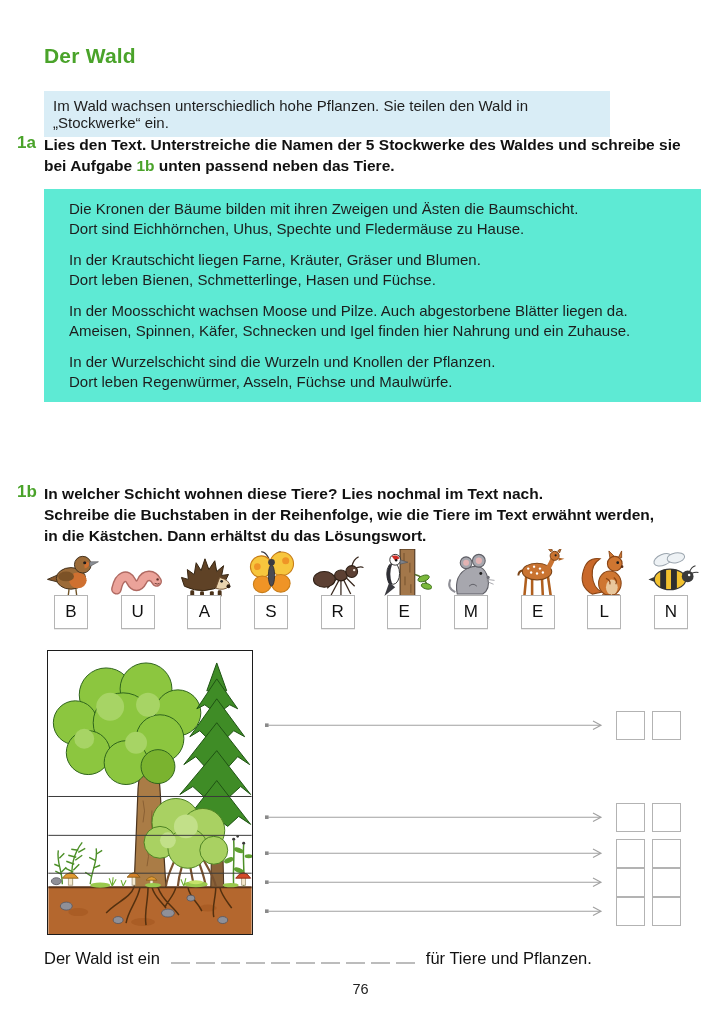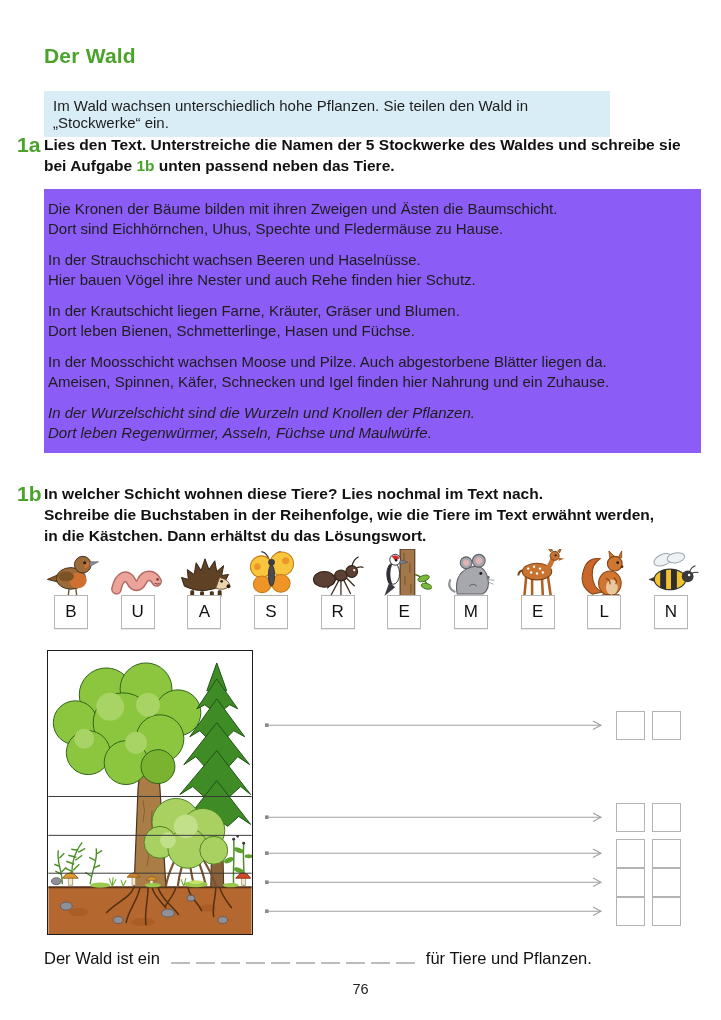--- a/index.html
+++ b/index.html
@@ -20,7 +20,7 @@
   .task-1a { top:134px; }
   .task-1b { top:483px; }
   .task-num {
-    position:absolute; font-size:21px; font-weight:bold; color:#4aa32a;
+    position:absolute; font-size:17px; font-weight:bold; color:#4aa32a;
   }
   .num-1a { left:17px; top:133px; }
   .num-1b { left:17px; top:482px; }

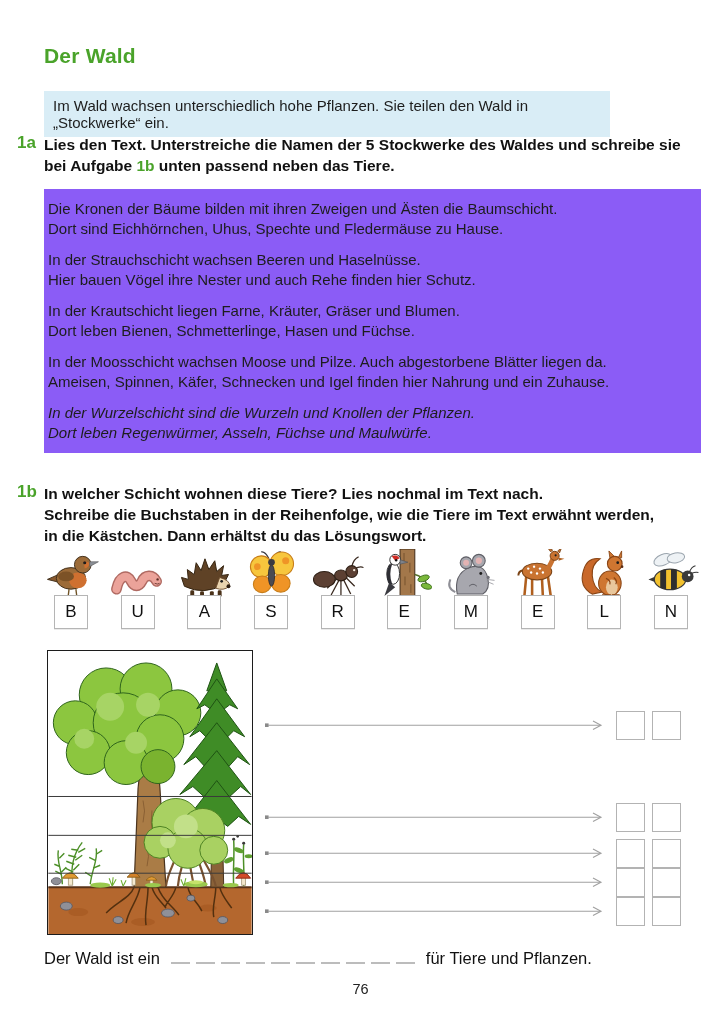--- a/index.html
+++ b/index.html
@@ -27,7 +27,7 @@
   .green-ref { color:#4aa32a; }
   .reading-box {
     position:absolute; left:44px; top:189px; width:657px;
-    background:#8b5cf6; padding:10px 4px; font-size:15px; line-height:20px; color:#1d1d1d;
+    background:#5eead4; padding:10px 25px; font-size:15px; line-height:20px; color:#1d1d1d;
   }
   .reading-box p { margin:0 0 11px 0; }
   .reading-box p:last-child { margin-bottom:0;font-style:italic; }

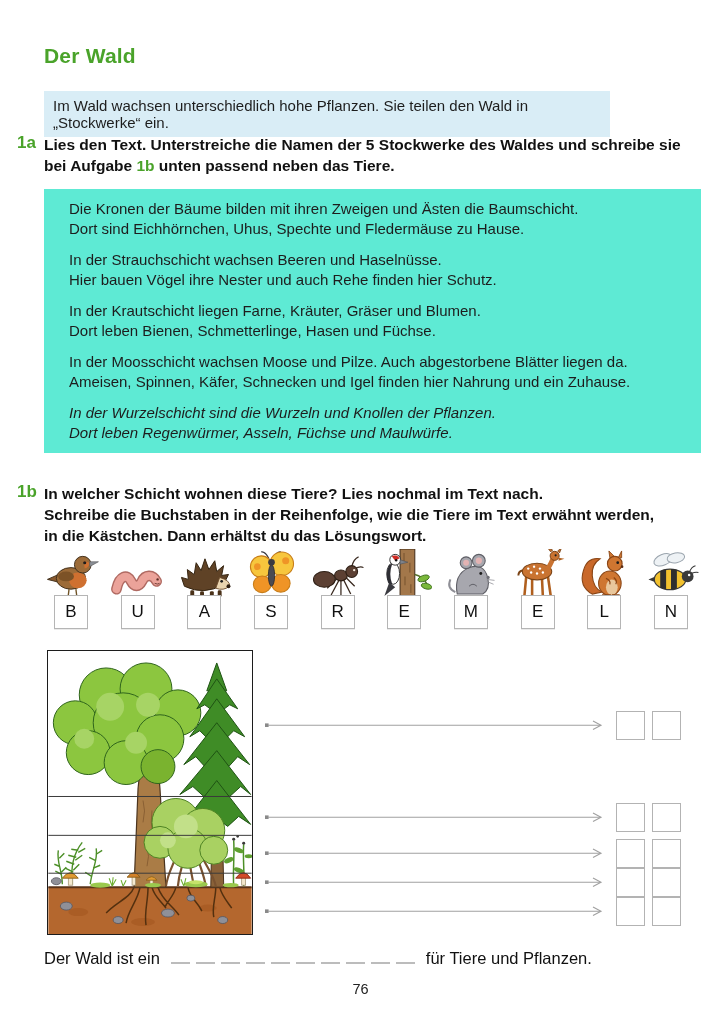--- a/index.html
+++ b/index.html
@@ -88,7 +88,6 @@
 
   <div class="reading-box">
     <p><span>Die Kronen der Bäume bilden mit ihren Zweigen und Ästen die Baumschicht.</span><br><span>Dort sind Eichhörnchen, Uhus, Spechte und Fledermäuse zu Hause.</span></p>
-    <p><span>In der Strauchschicht wachsen Beeren und Haselnüsse.</span><br><span>Hier bauen Vögel ihre Nester und auch Rehe finden hier Schutz.</span></p>
     <p><span>In der Krautschicht liegen Farne, Kräuter, Gräser und Blumen.</span><br><span>Dort leben Bienen, Schmetterlinge, Hasen und Füchse.</span></p>
     <p><span>In der Moosschicht wachsen Moose und Pilze. Auch abgestorbene Blätter liegen da.</span><br><span>Ameisen, Spinnen, Käfer, Schnecken und Igel finden hier Nahrung und ein Zuhause.</span></p>
     <p><span>In der Wurzelschicht sind die Wurzeln und Knollen der Pflanzen.</span><br><span>Dort leben Regenwürmer, Asseln, Füchse und Maulwürfe.</span></p>

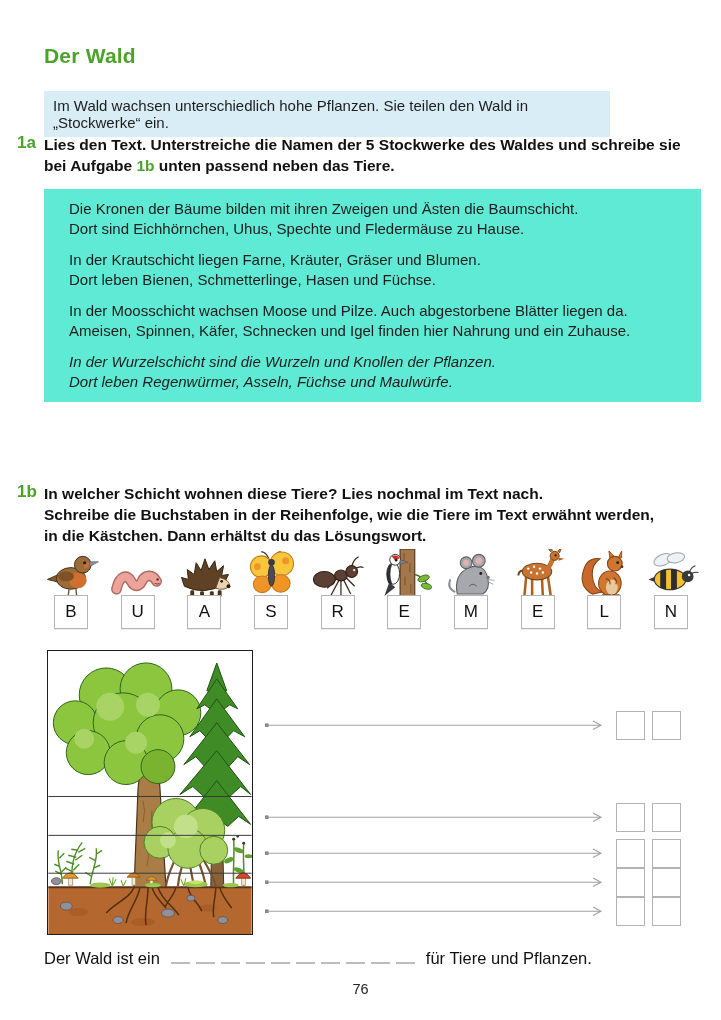--- a/index.html
+++ b/index.html
@@ -30,7 +30,7 @@
     background:#5eead4; padding:10px 25px; font-size:15px; line-height:20px; color:#1d1d1d;
   }
   .reading-box p { margin:0 0 11px 0; }
-  .reading-box p:last-child { margin-bottom:0;font-style:italic; }
+  .reading-box p:last-child { margin-bottom:0; }
 
   .animal-row {
     position:absolute; left:40px; top:549px; width:662px;

